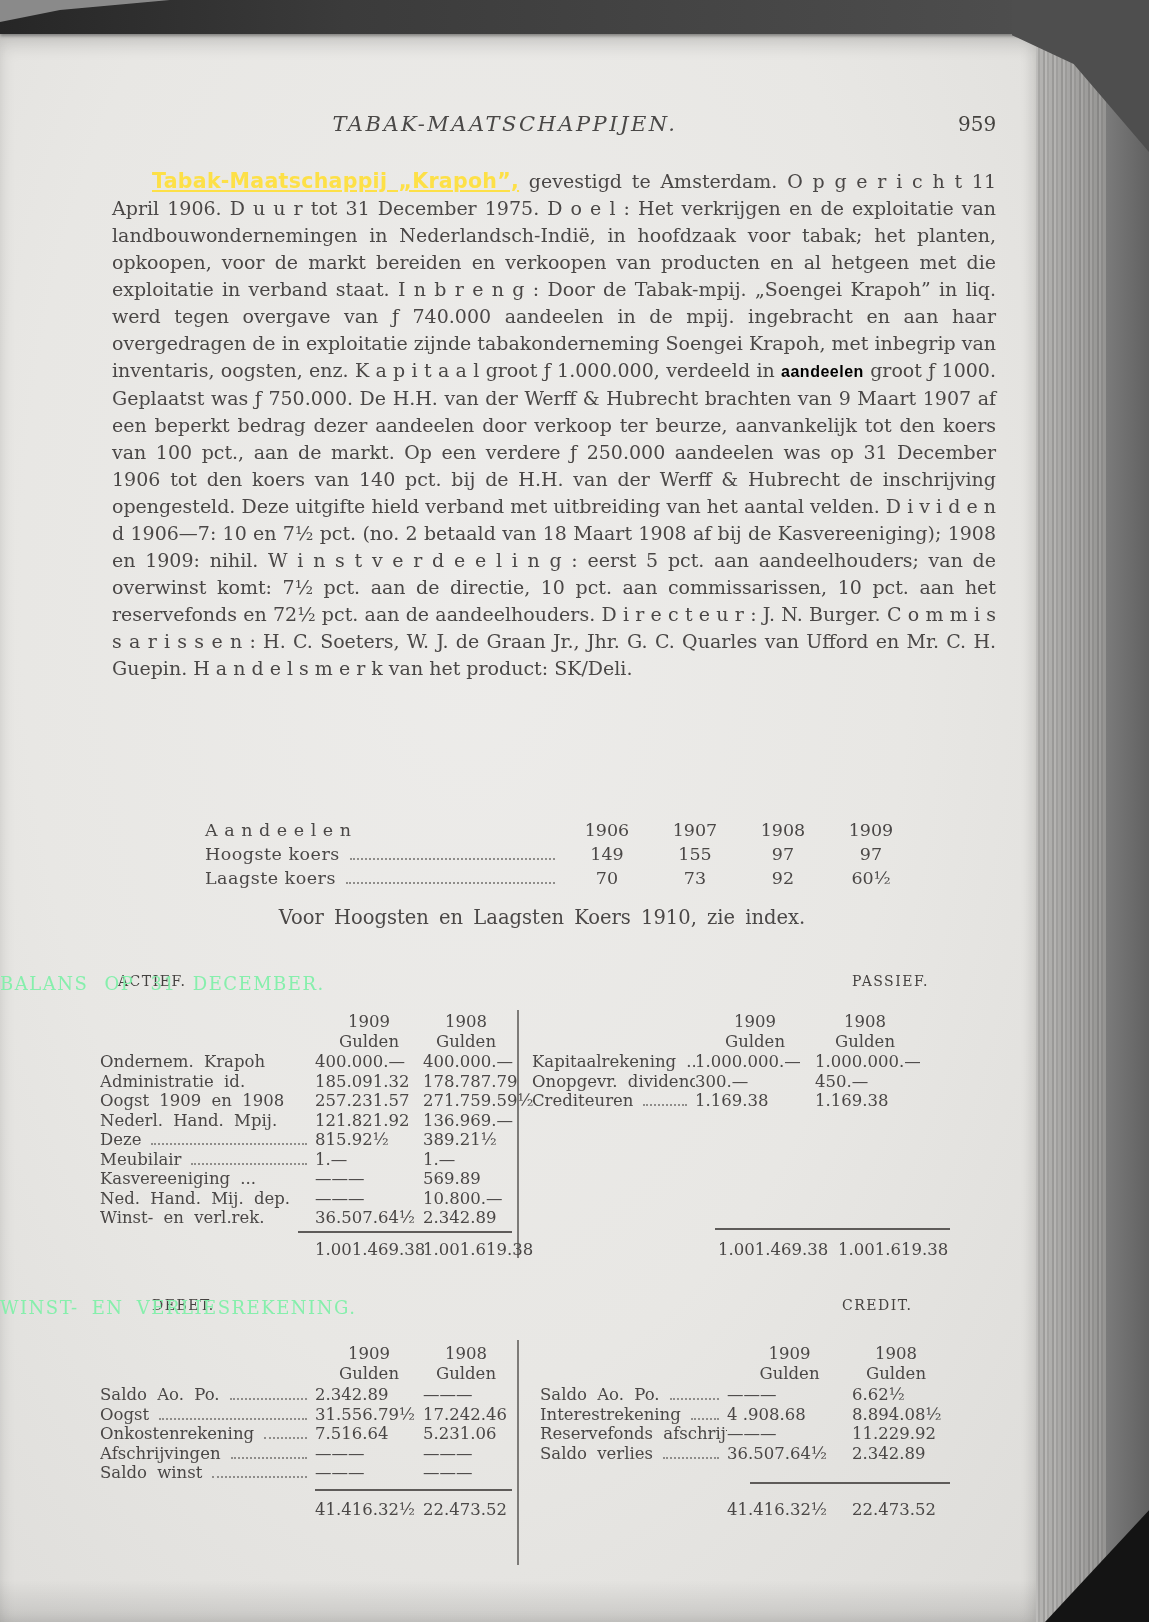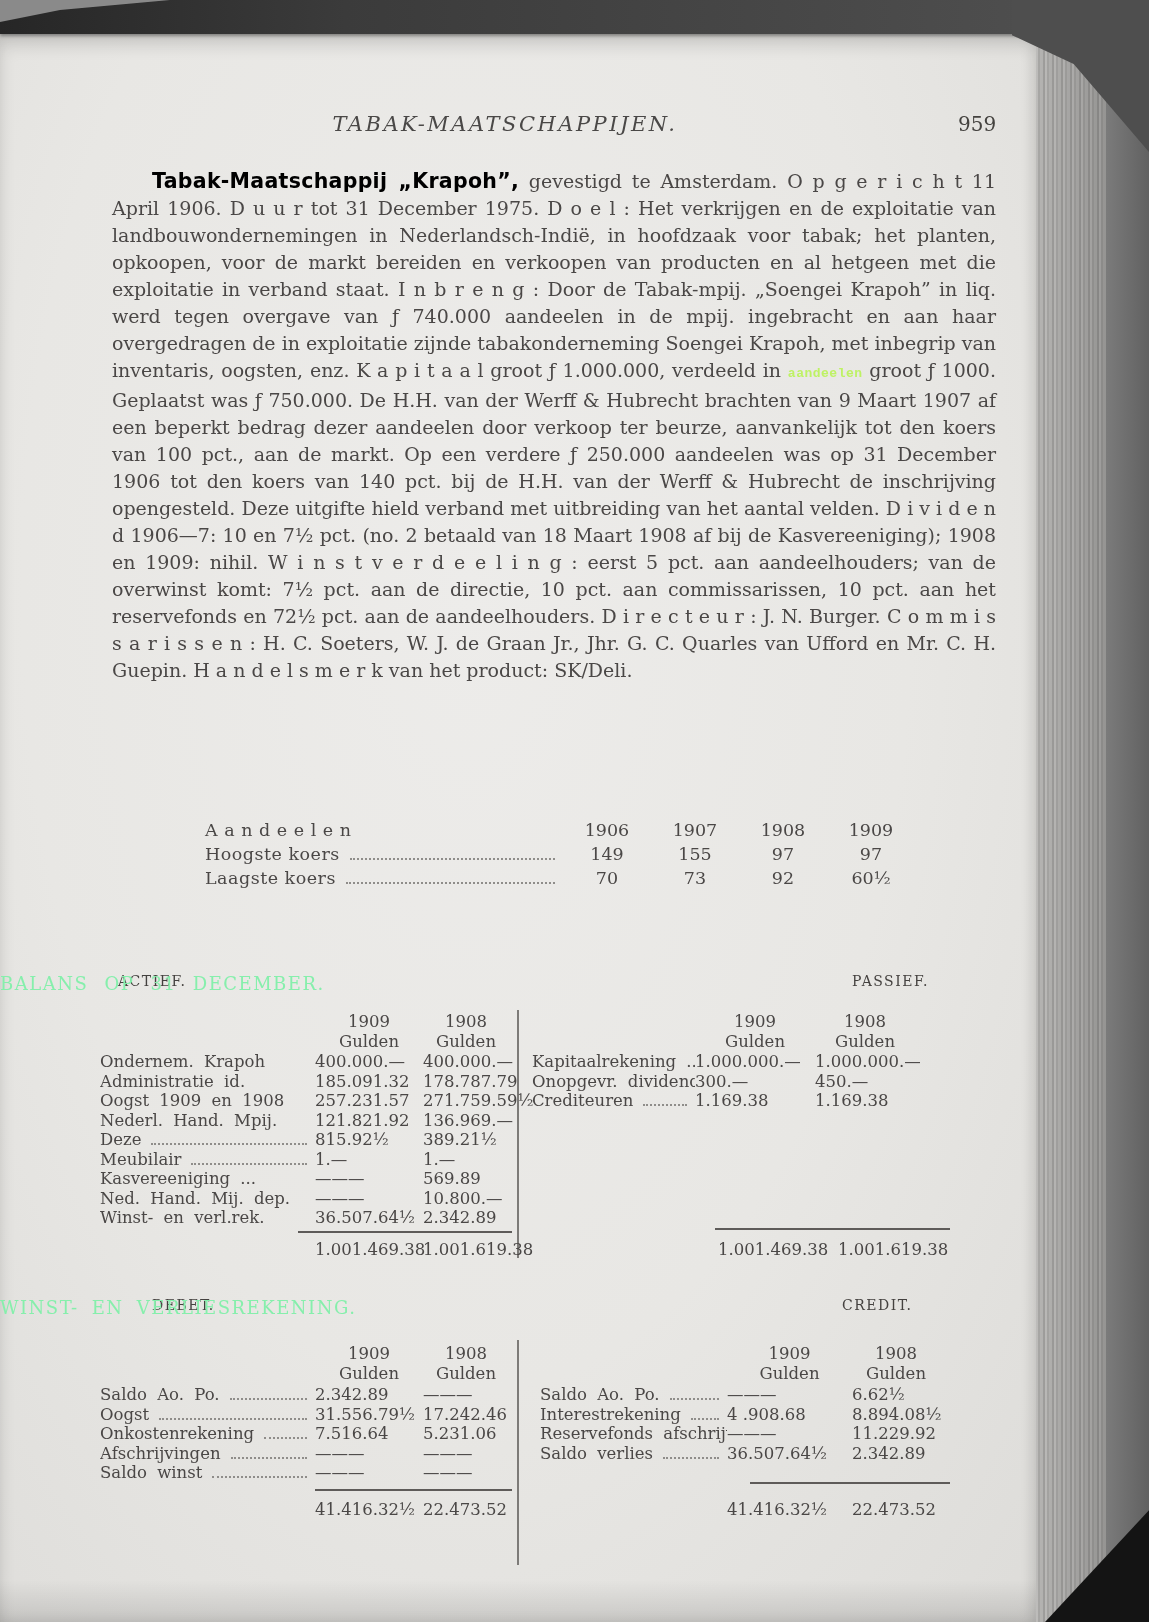--- a/index.html
+++ b/index.html
@@ -36,7 +36,7 @@
   .article{position:absolute;left:112px;top:168px;width:884px;
         font-size:19px;line-height:27px;text-align:justify;text-indent:40px;color:#4a4746;}
   .article .b-title{font-family:"DejaVu Sans","Liberation Sans",sans-serif;
-        font-weight:bold;font-size:20.5px;color:#000000;letter-spacing:.3px;}
+        font-weight:bold;font-size:20.5px;color:#fde047;letter-spacing:.3px;text-decoration:underline;}
   .article .b-word{font-family:Liberation Mono, monospace;
         font-weight:bold;font-size:13px;color:#bef264;letter-spacing:.5px;}
 

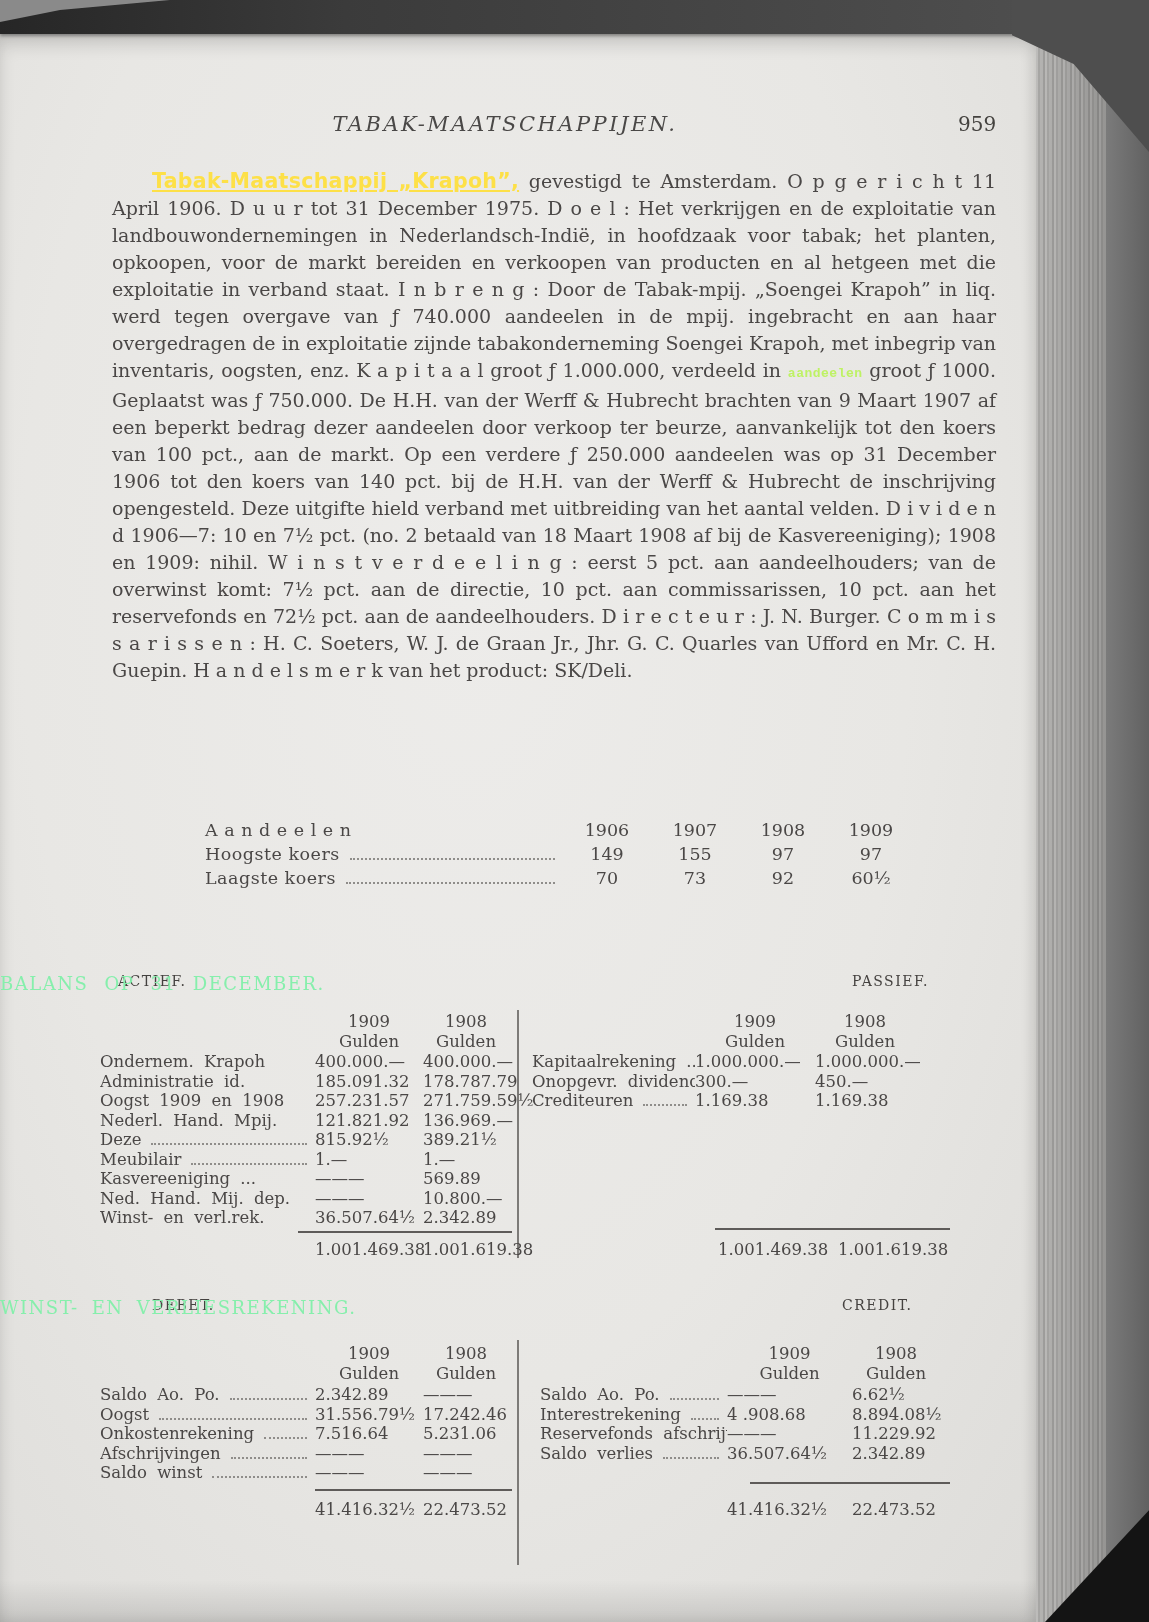--- a/index.html
+++ b/index.html
@@ -37,8 +37,8 @@
         font-size:19px;line-height:27px;text-align:justify;text-indent:40px;color:#4a4746;}
   .article .b-title{font-family:"DejaVu Sans","Liberation Sans",sans-serif;
         font-weight:bold;font-size:20.5px;color:#fde047;letter-spacing:.3px;text-decoration:underline;}
-  .article .b-word{font-family:Liberation Mono, monospace;
-        font-weight:bold;font-size:13px;color:#bef264;letter-spacing:.5px;}
+  .article .b-word{font-family:Liberation Sans, sans-serif;
+        font-weight:bold;font-size:16px;color:#000000;letter-spacing:.5px;}
 
   
   .shares{position:absolute;left:205px;top:818px;width:712px;font-size:17.5px;color:#4a4746;}

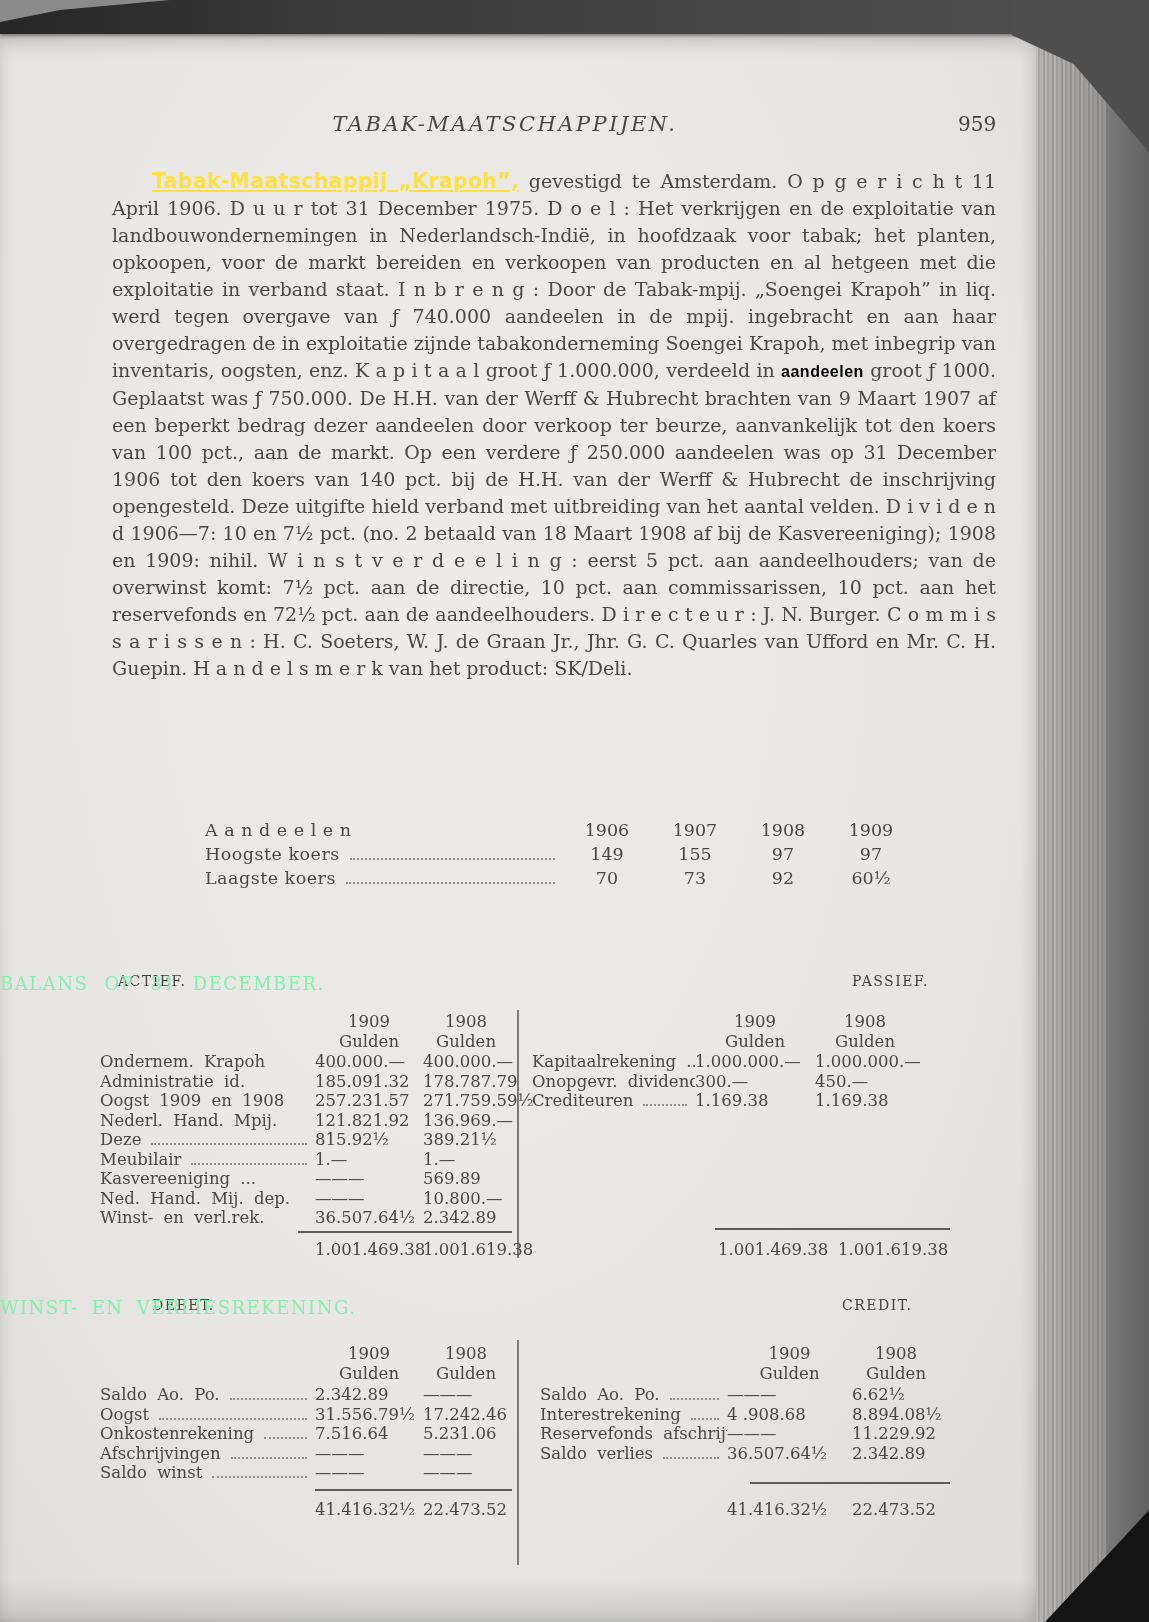--- a/index.html
+++ b/index.html
@@ -122,6 +122,7 @@
     </div>
   </div>
 
+  <div class="note">Voor Hoogsten en Laagsten Koers 1910, zie index.</div>
 
   <div class="sect-head" style="left:118px;top:973px;">ACTIEF.</div>
   <div class="sect-title" style="top:973px;word-spacing:9px;">BALANS OP 31 DECEMBER.</div>

